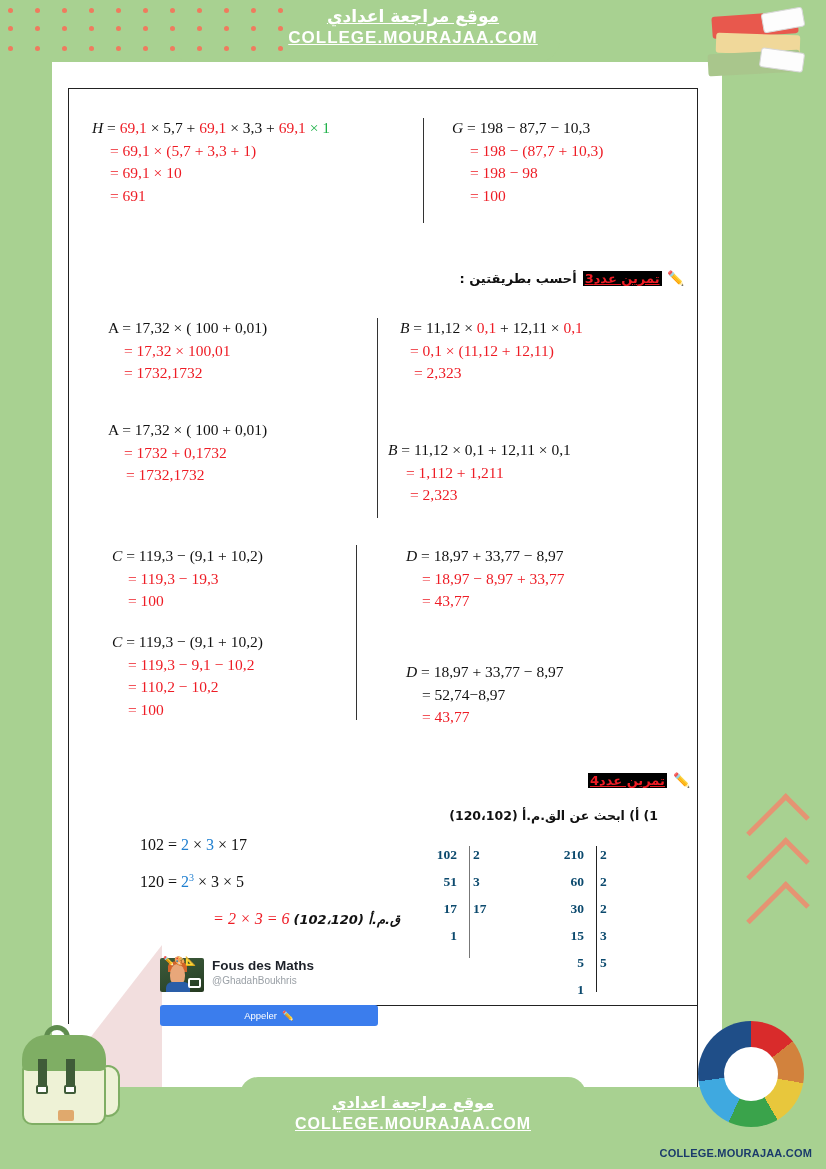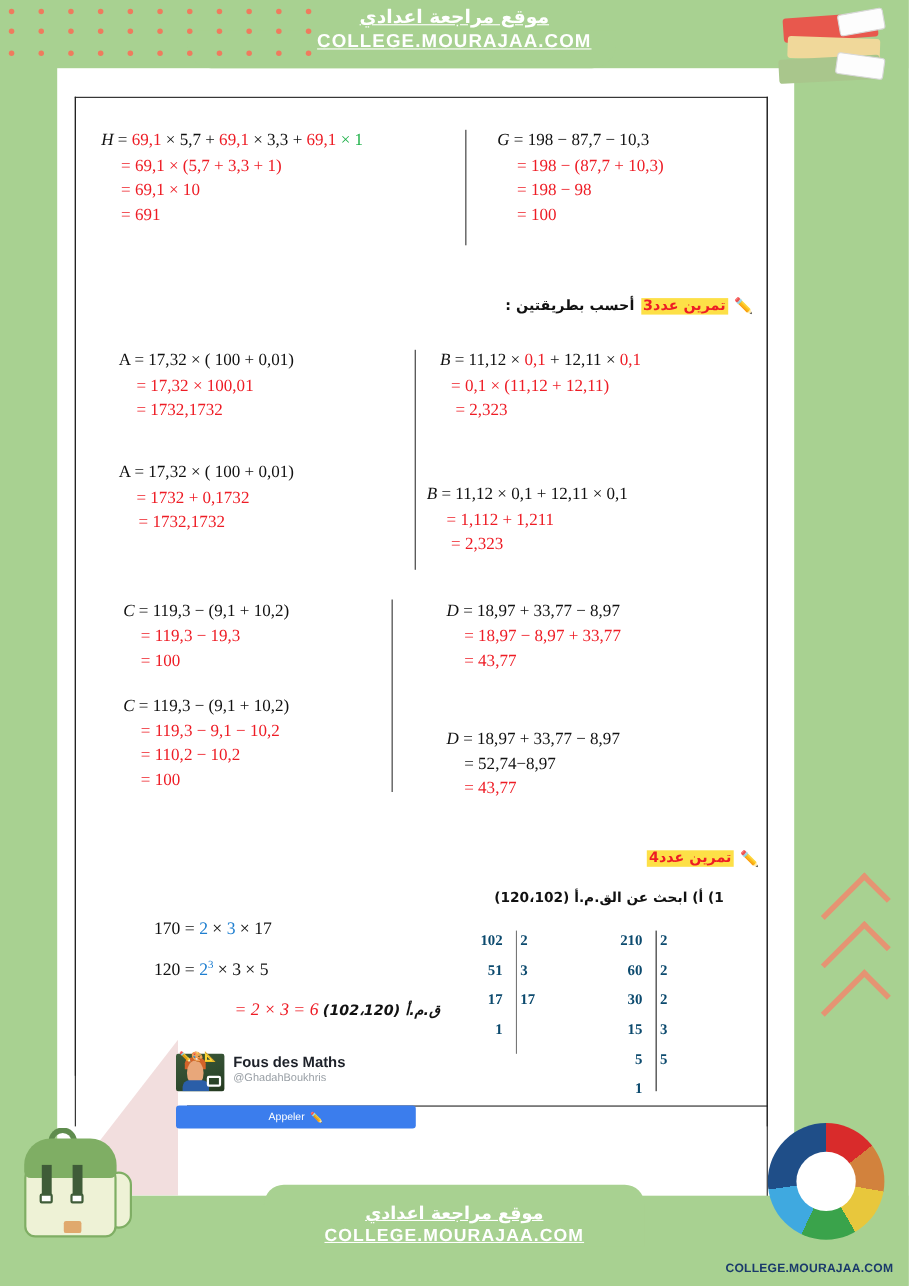--- a/index.html
+++ b/index.html
@@ -102,8 +102,8 @@
     display: flex; align-items: center; gap: 6px;
   }
   .ex-title {
-    color: #ee1c25; font-weight: bold; 
-    background: #fde047; padding: 0 2px;
+    color: #ee1c25; font-weight: bold; text-decoration: underline;
+    background: #000000; padding: 0 2px;
   }
   .pencil { font-size: 14px; }
 

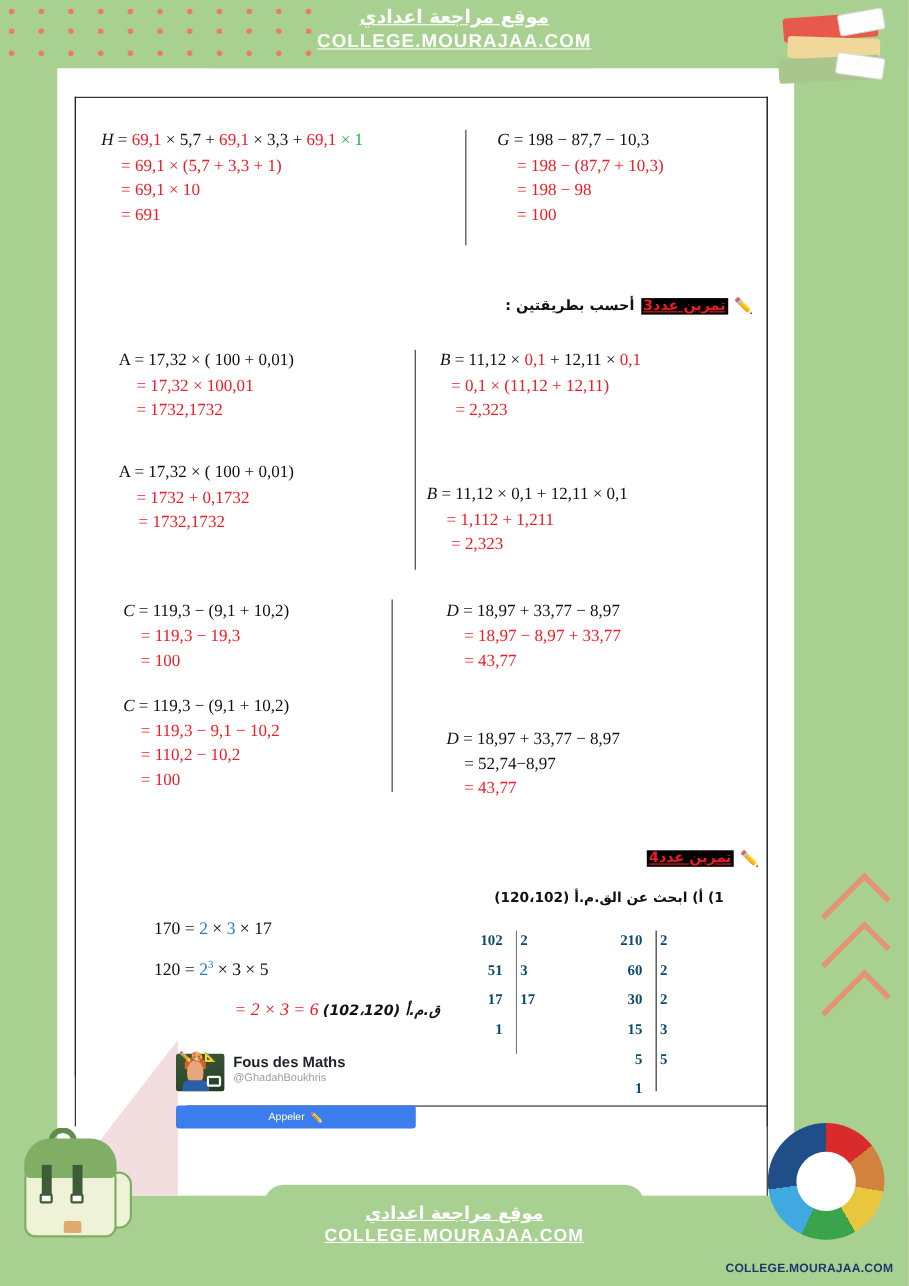--- a/index.html
+++ b/index.html
@@ -402,7 +402,7 @@
 <div class="ar" style="position:absolute; left:418px; top:808px; width:240px; text-align:right; font-size:12.5px; font-weight:bold; color:#111;">1)  أ) ابحث عن الق.م.أ (120،102)</div>
 
 <div class="blk math" style="left:140px; top:836px; font-size:16px;">
-  <span>170 = </span><span class="blue-num">2</span><span> × </span><span class="blue-num">3</span><span> × 17</span>
+  <span>102 = </span><span class="blue-num">2</span><span> × </span><span class="blue-num">3</span><span> × 17</span>
 </div>
 
 <div class="blk math" style="left:140px; top:872px; font-size:16px;">

